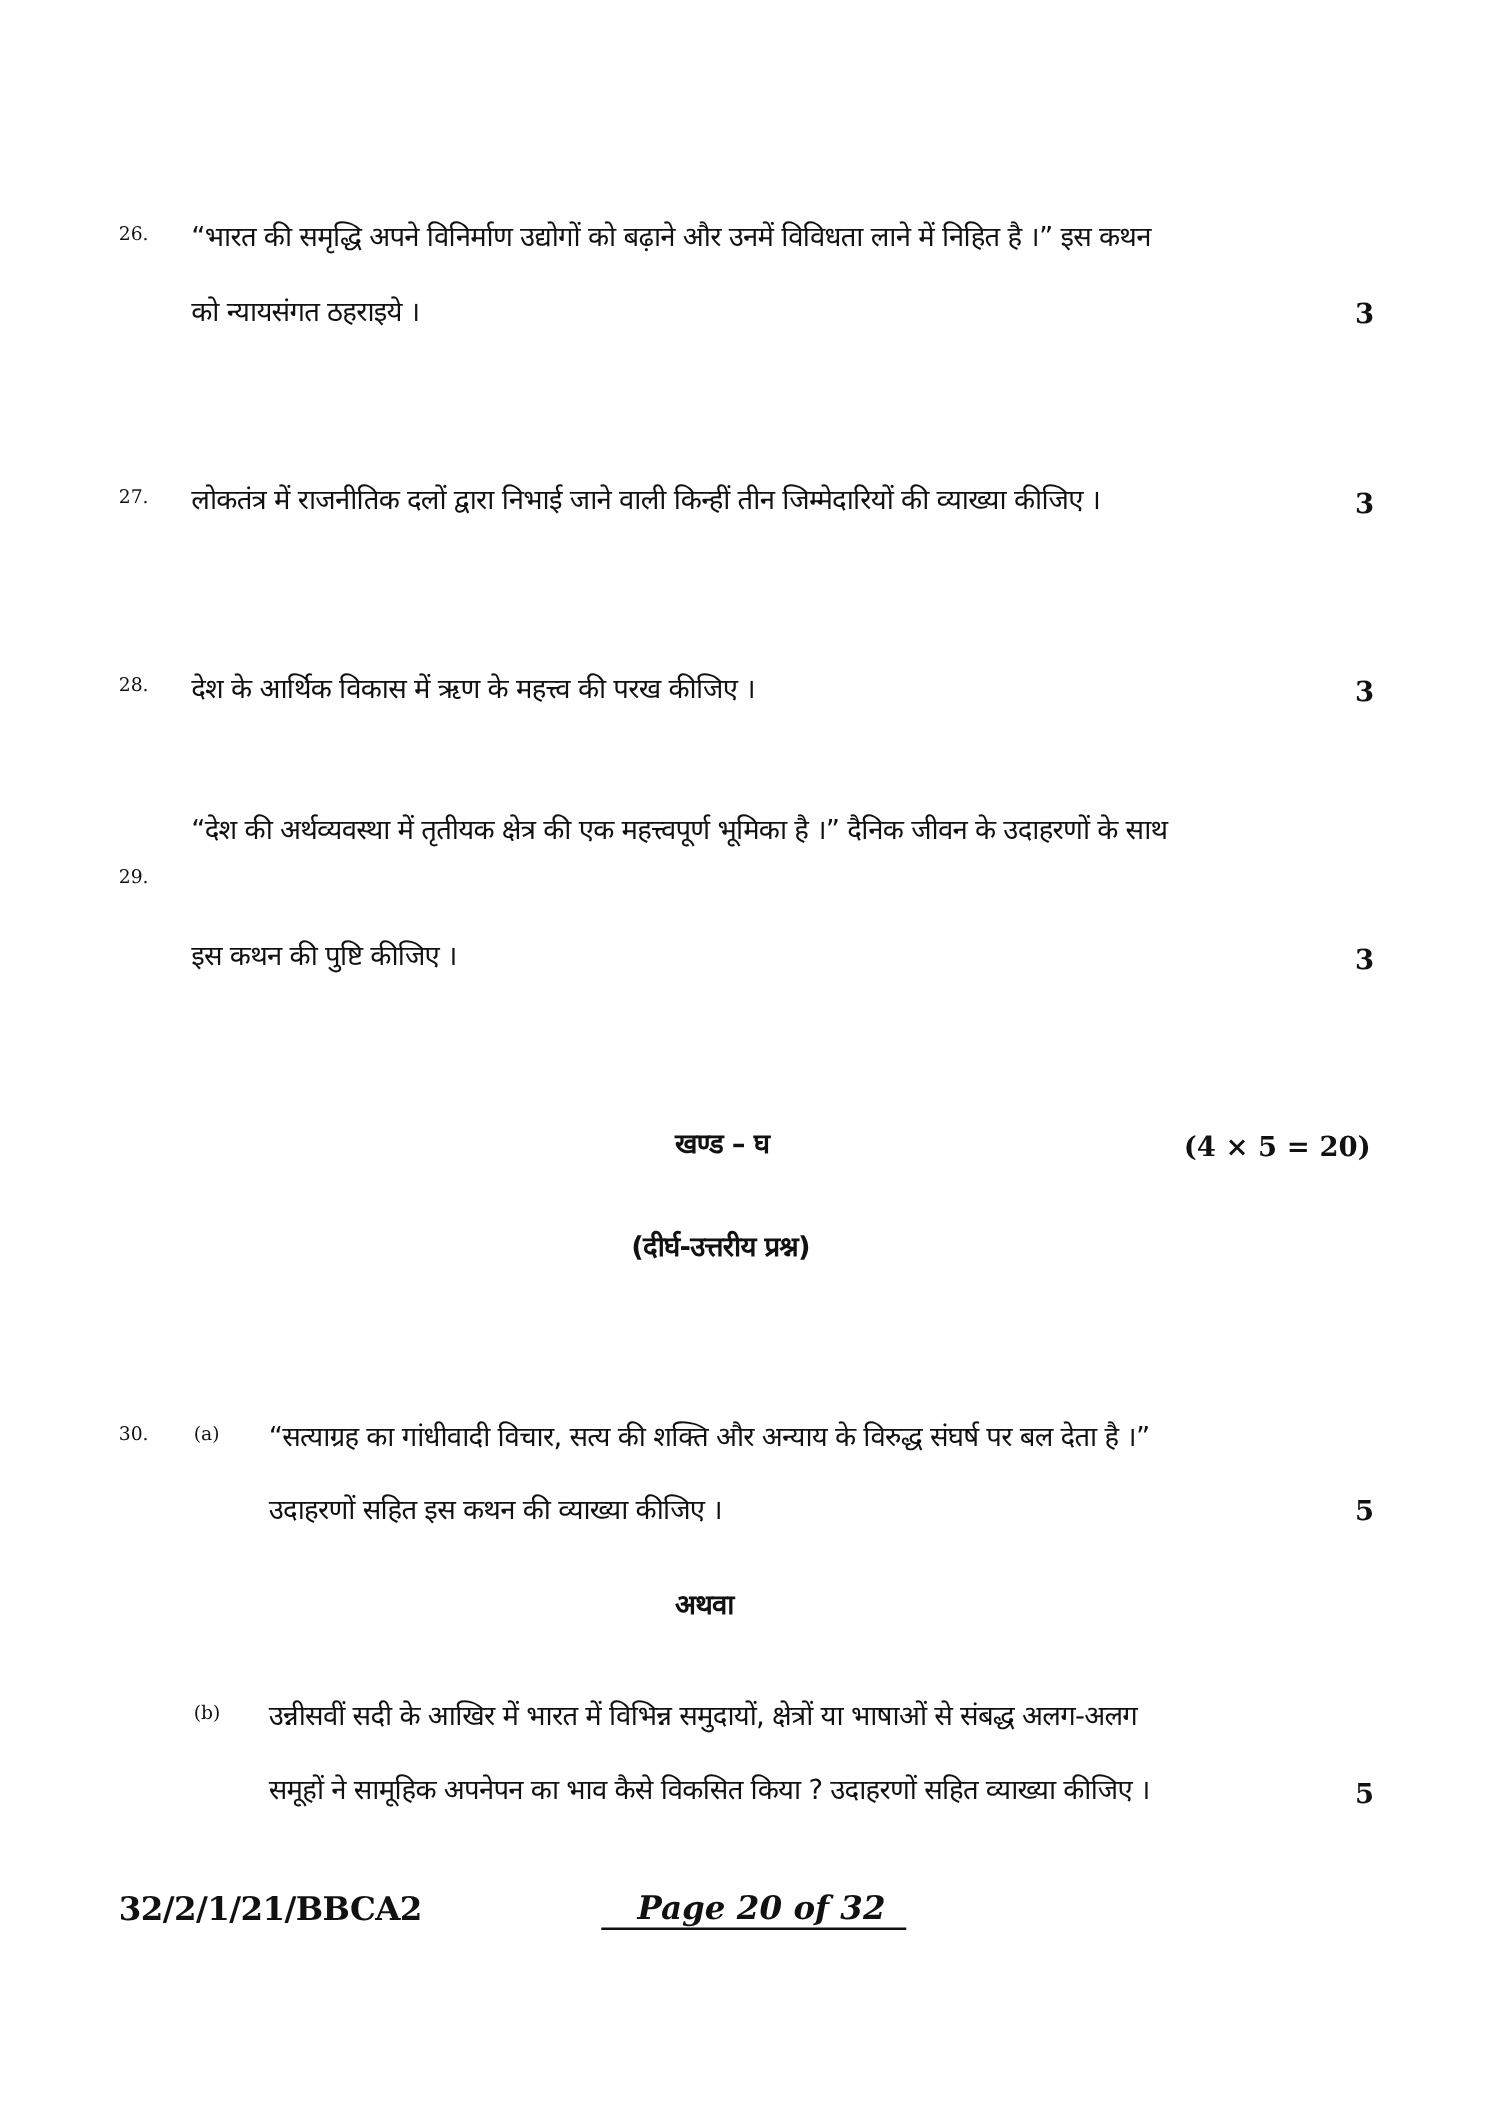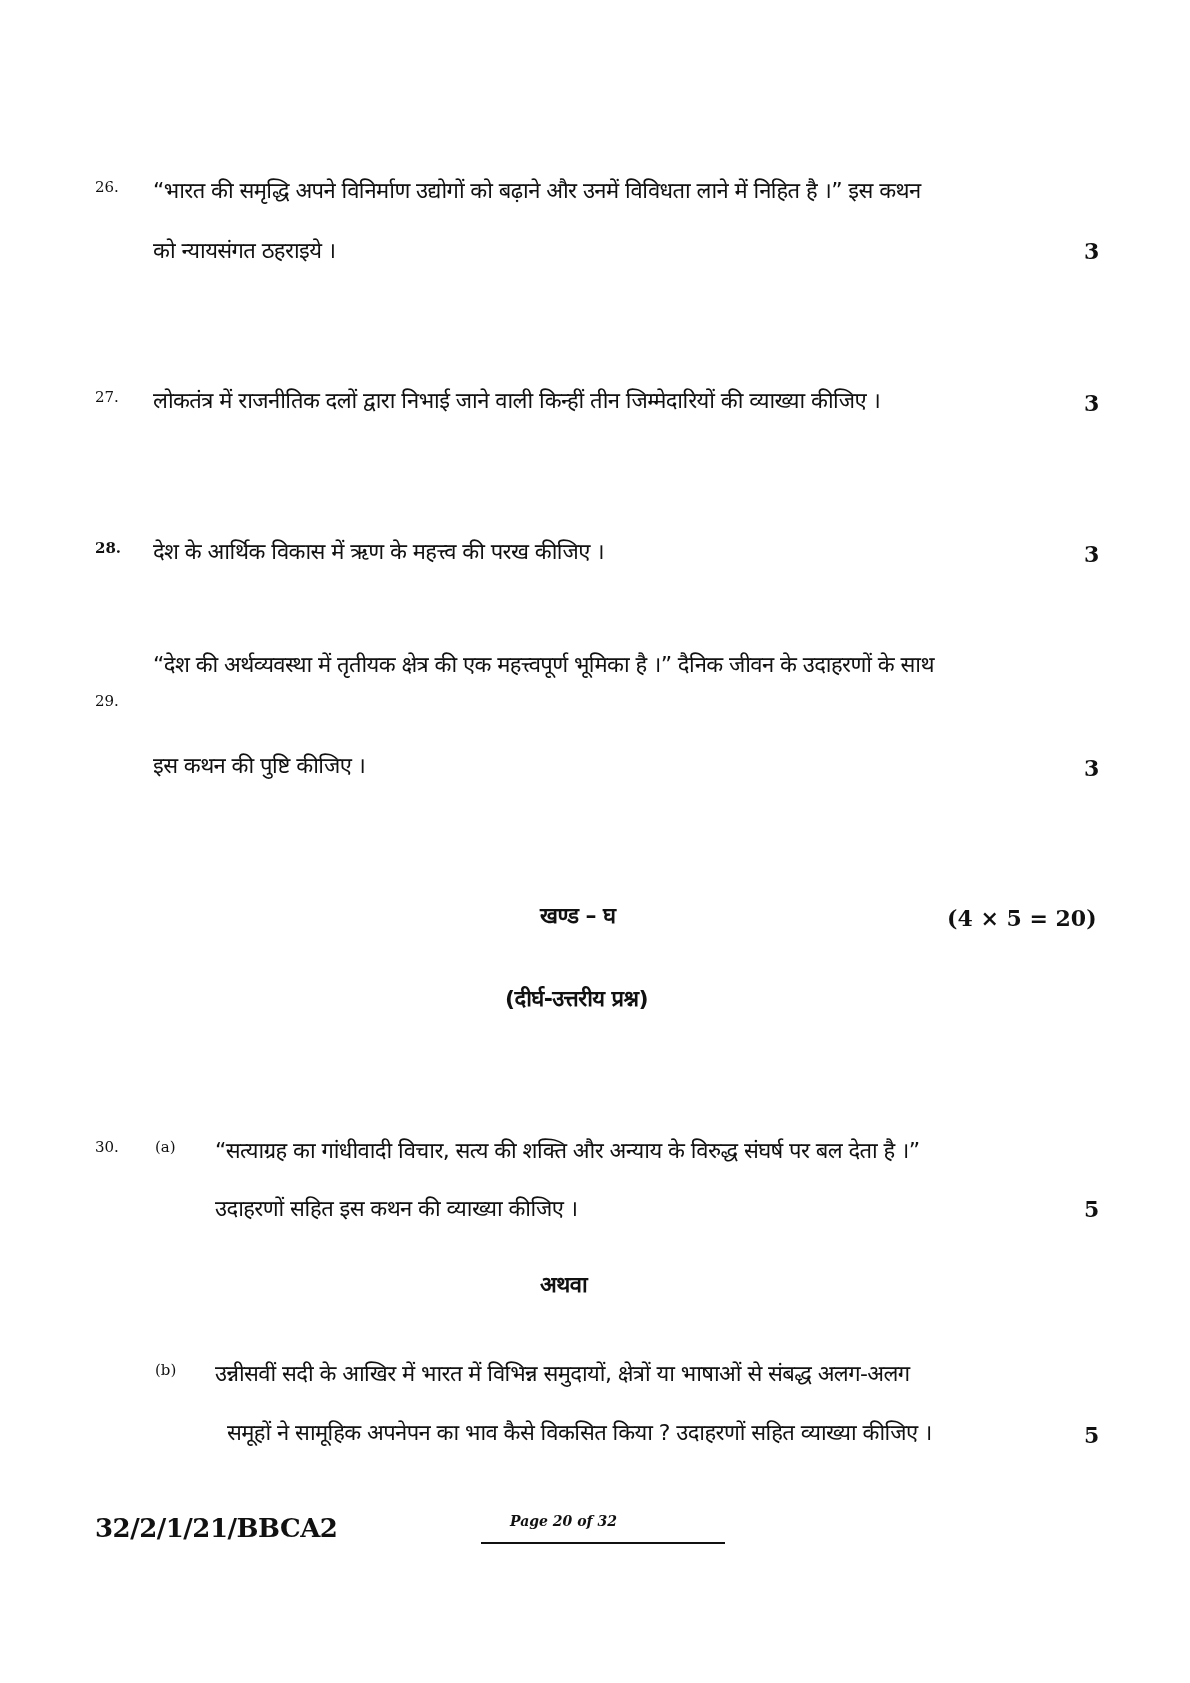--- a/index.html
+++ b/index.html
@@ -33,7 +33,7 @@
 </div>
 
 <div>
-  <span class="abs num" style="left:95px; top:541px;font-weight:bold;">28.</span>
+  <span class="abs num" style="left:95px; top:541px;">28.</span>
   <span class="abs hi" style="left:153px; top:541px;">देश के आर्थिक विकास में ऋण के महत्त्व की परख कीजिए ।</span>
   <span class="abs mark" style="left:1084px; top:543px;">3</span>
 </div>

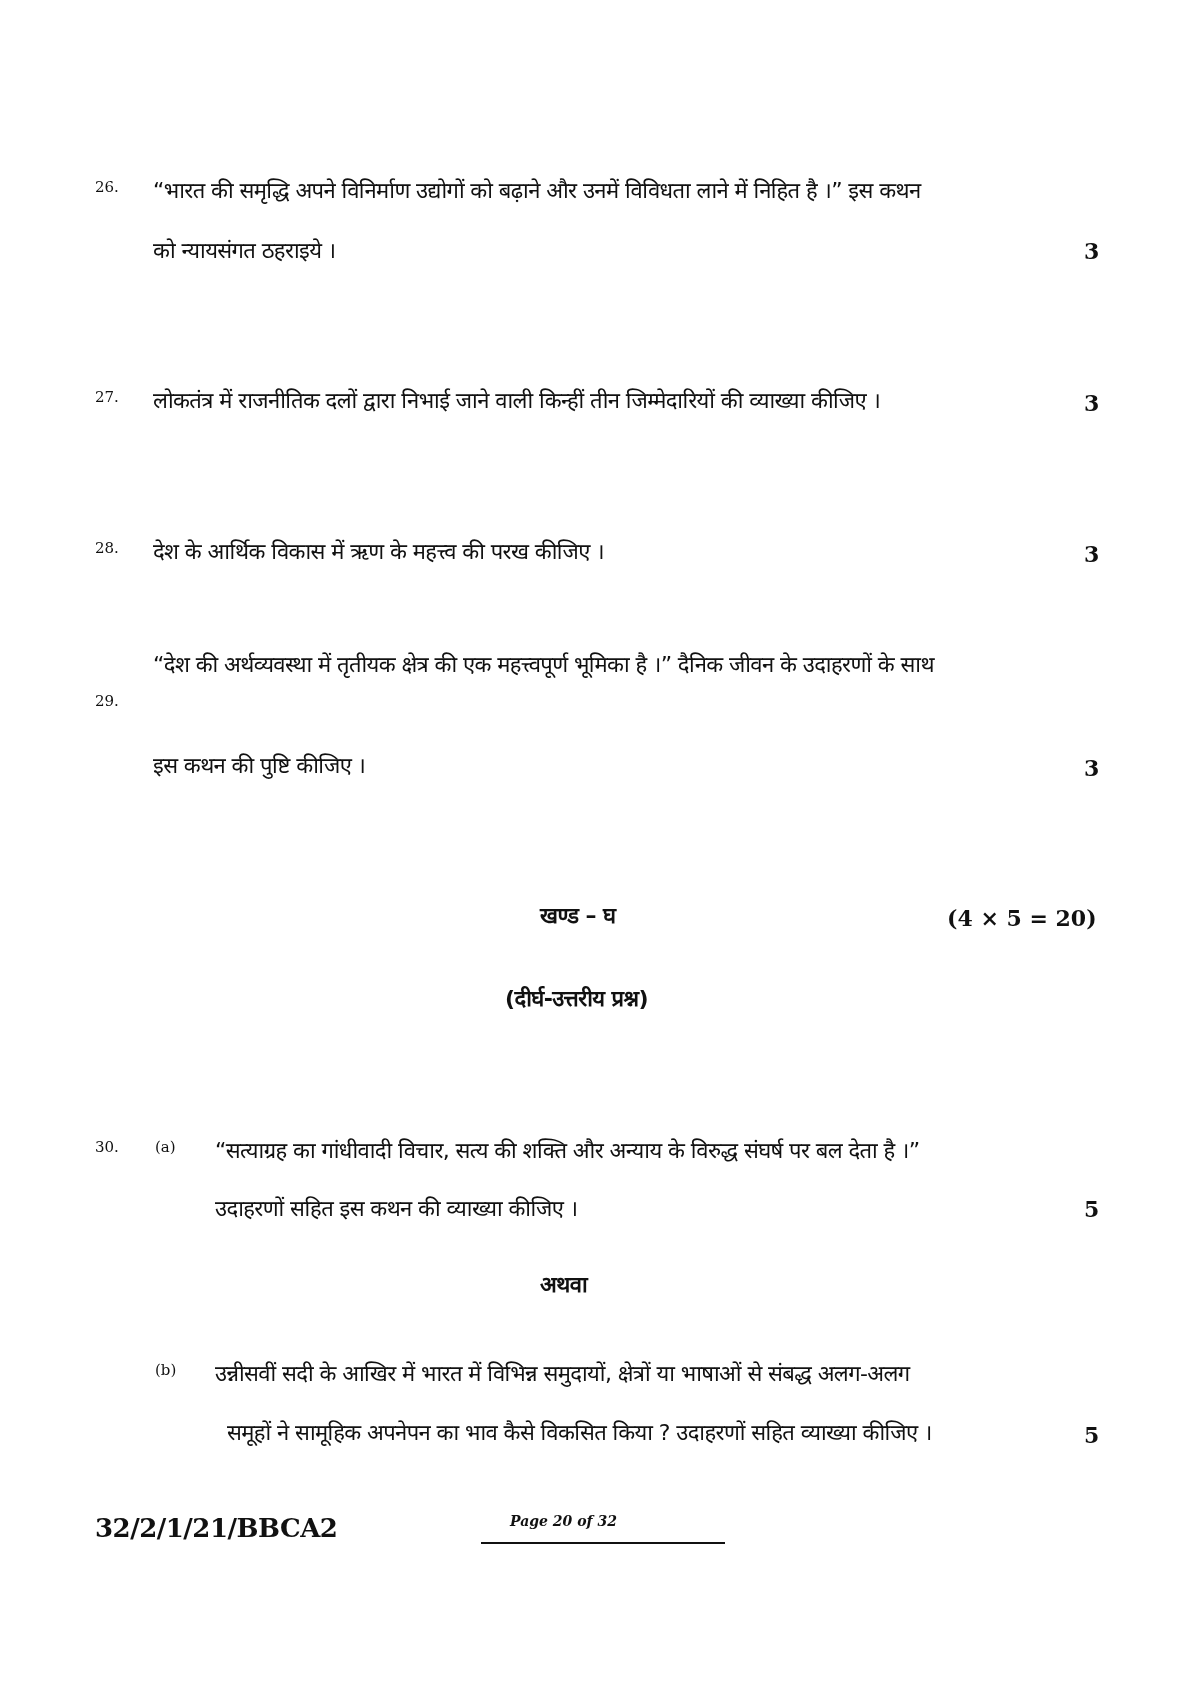--- a/index.html
+++ b/index.html
@@ -62,7 +62,7 @@
 
   <span class="abs num" style="left:155px; top:1363px;">(b)</span>
   <span class="abs hi" style="left:215px; top:1363px;">उन्नीसवीं सदी के आखिर में भारत में विभिन्न समुदायों, क्षेत्रों या भाषाओं से संबद्ध अलग-अलग</span>
-  <span class="abs hi" style="left:215px; top:1422px;margin-left:12px;">समूहों ने सामूहिक अपनेपन का भाव कैसे विकसित किया ? उदाहरणों सहित व्याख्या कीजिए ।</span>
+  <span class="abs hi" style="left:215px; top:1422px;">समूहों ने सामूहिक अपनेपन का भाव कैसे विकसित किया ? उदाहरणों सहित व्याख्या कीजिए ।</span>
   <span class="abs mark" style="left:1084px; top:1424px;">5</span>
 </div>
 

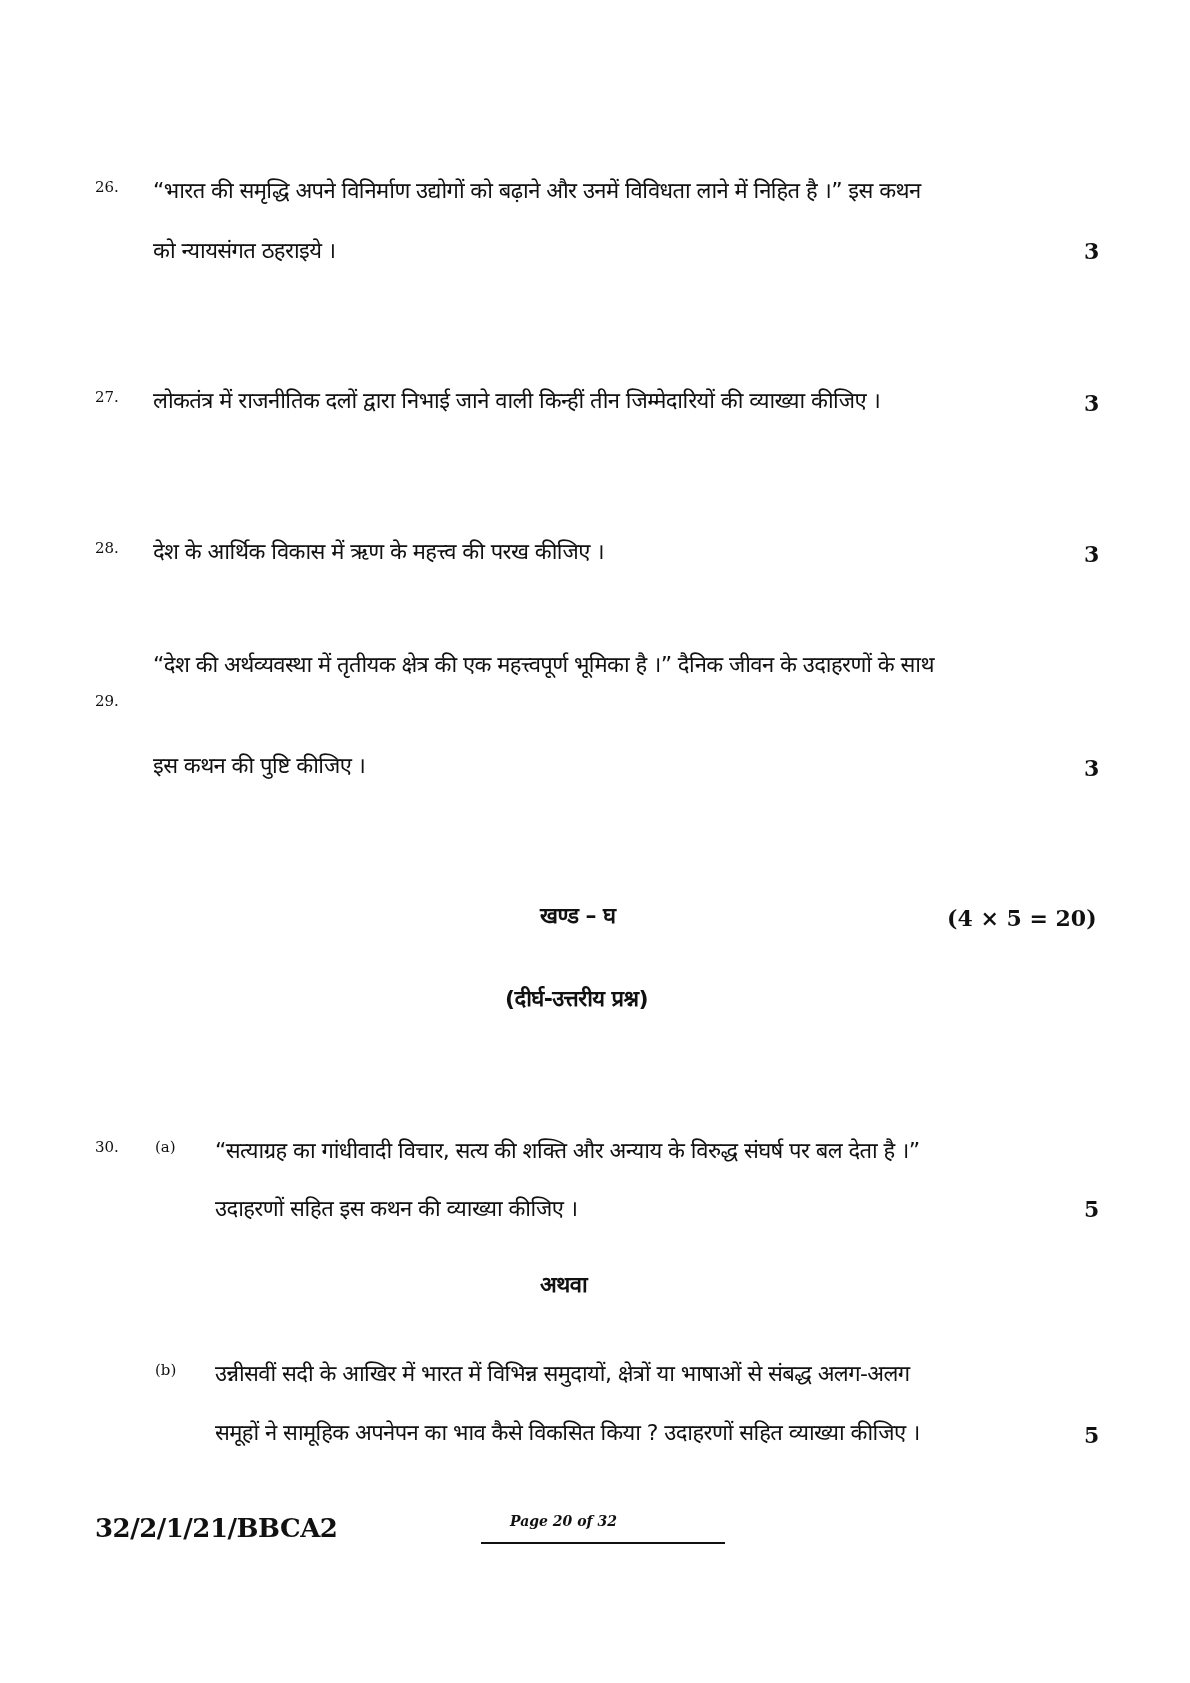--- a/index.html
+++ b/index.html
@@ -13,7 +13,7 @@
   .mark { font-family: "DejaVu Serif", serif; font-size: 22px; font-weight: bold; line-height: 1; }
   .bold { font-weight: bold; }
   .footer-code { font-family: "DejaVu Serif", serif; font-size: 26px; font-weight: bold; line-height: 1; letter-spacing: -0.5px; }
-  .footer-page { font-family: "DejaVu Serif", serif; font-size: 14px; font-weight: bold; font-style: italic; line-height: 1; }
+  .footer-page { font-family: "DejaVu Serif", serif; font-size: 26px; font-weight: bold; font-style: italic; line-height: 1; }
   .underline { position: absolute; left: 481px; width: 244px; top: 1542px; height: 2px; background: #111111; }
 </style>
 </head>

